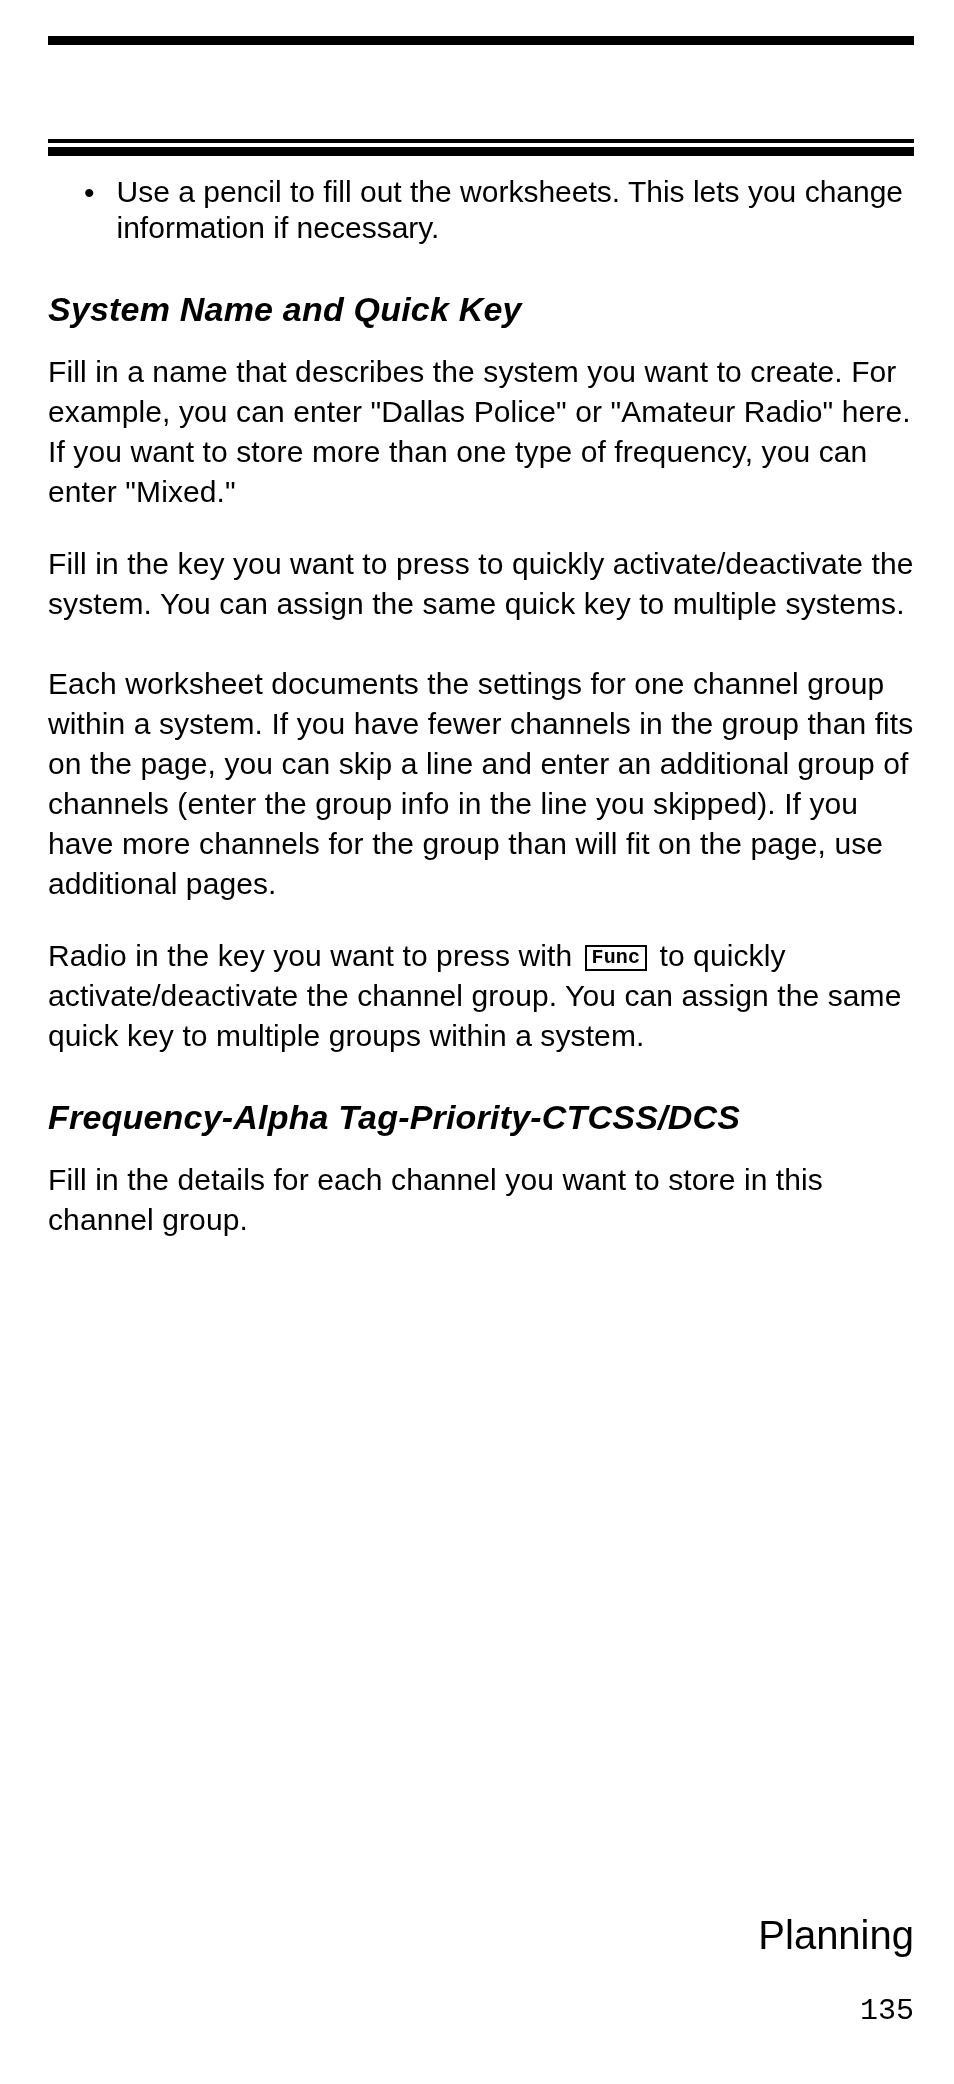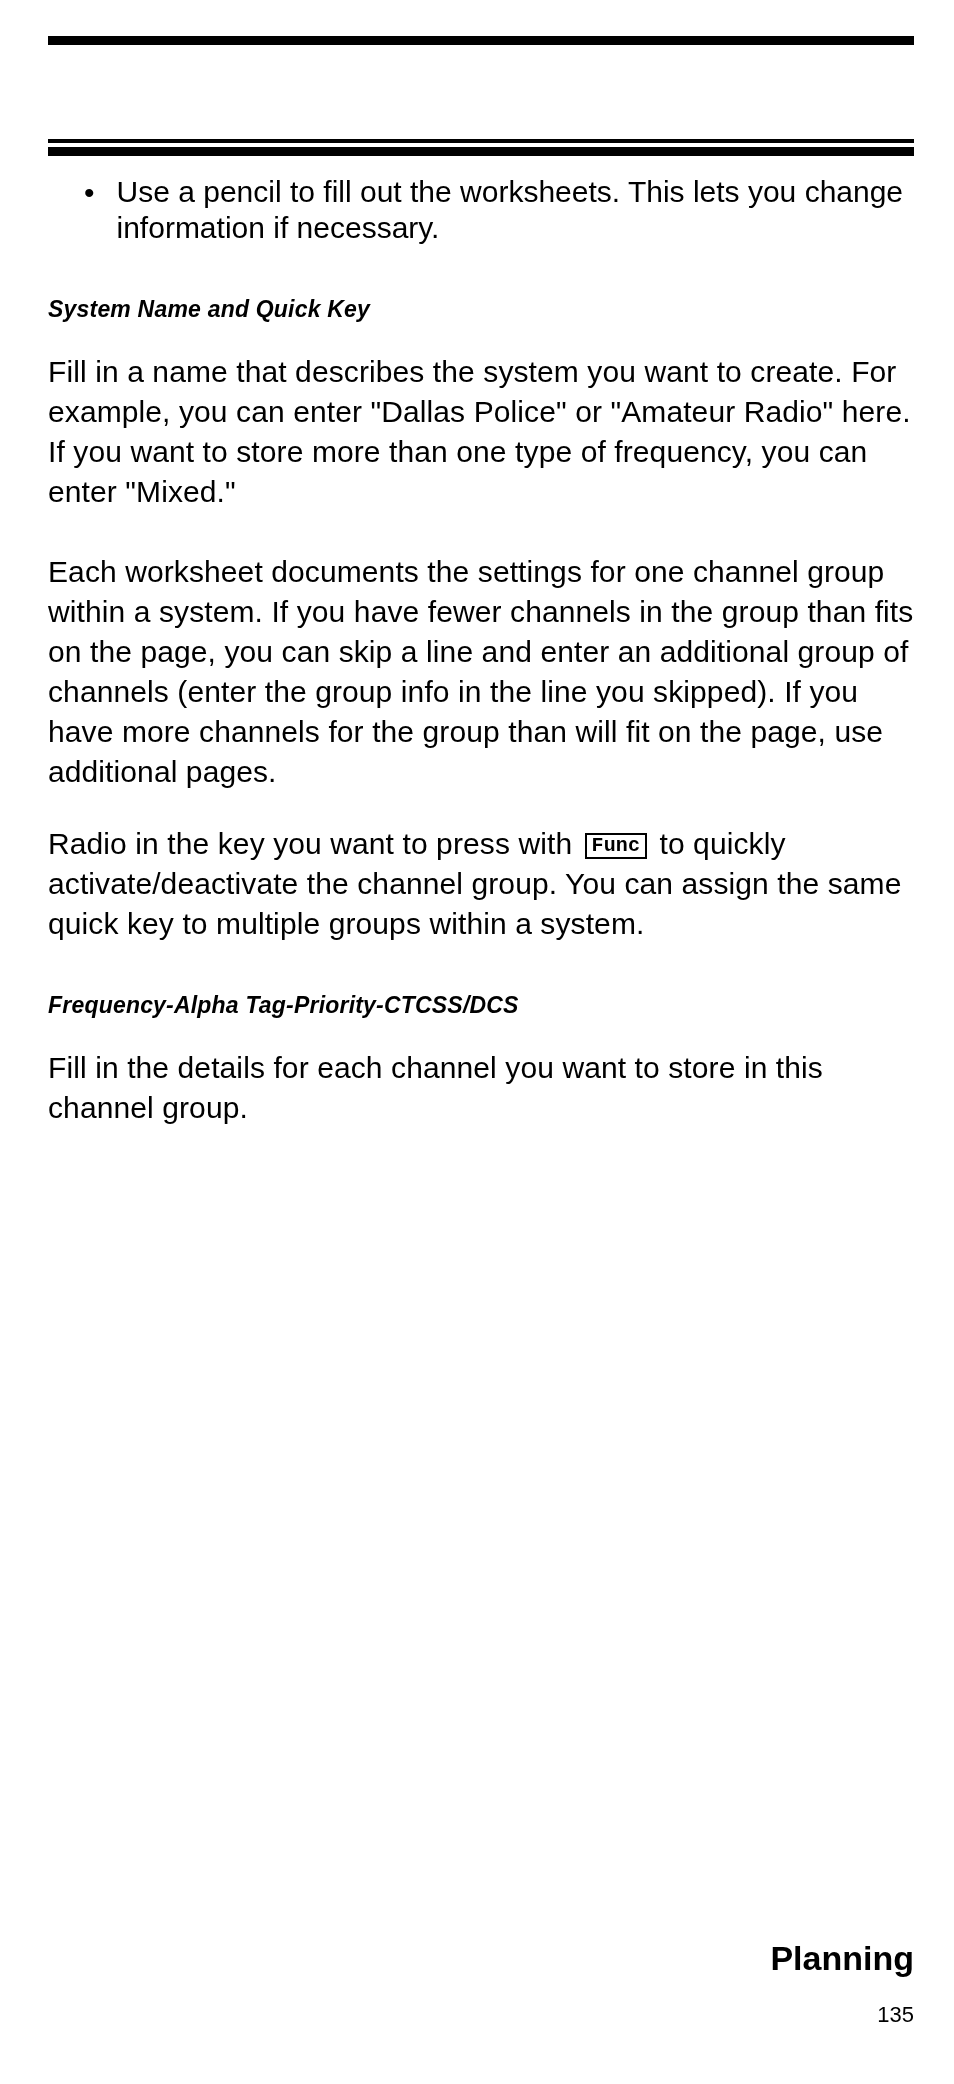--- a/index.html
+++ b/index.html
@@ -54,7 +54,7 @@
     letter-spacing: 0.2px;
   }
   h2.subsection {
-    font-size: 23px;
+    font-size: 34px;
     font-weight: bold;
     font-style: italic;
     line-height: 42px;

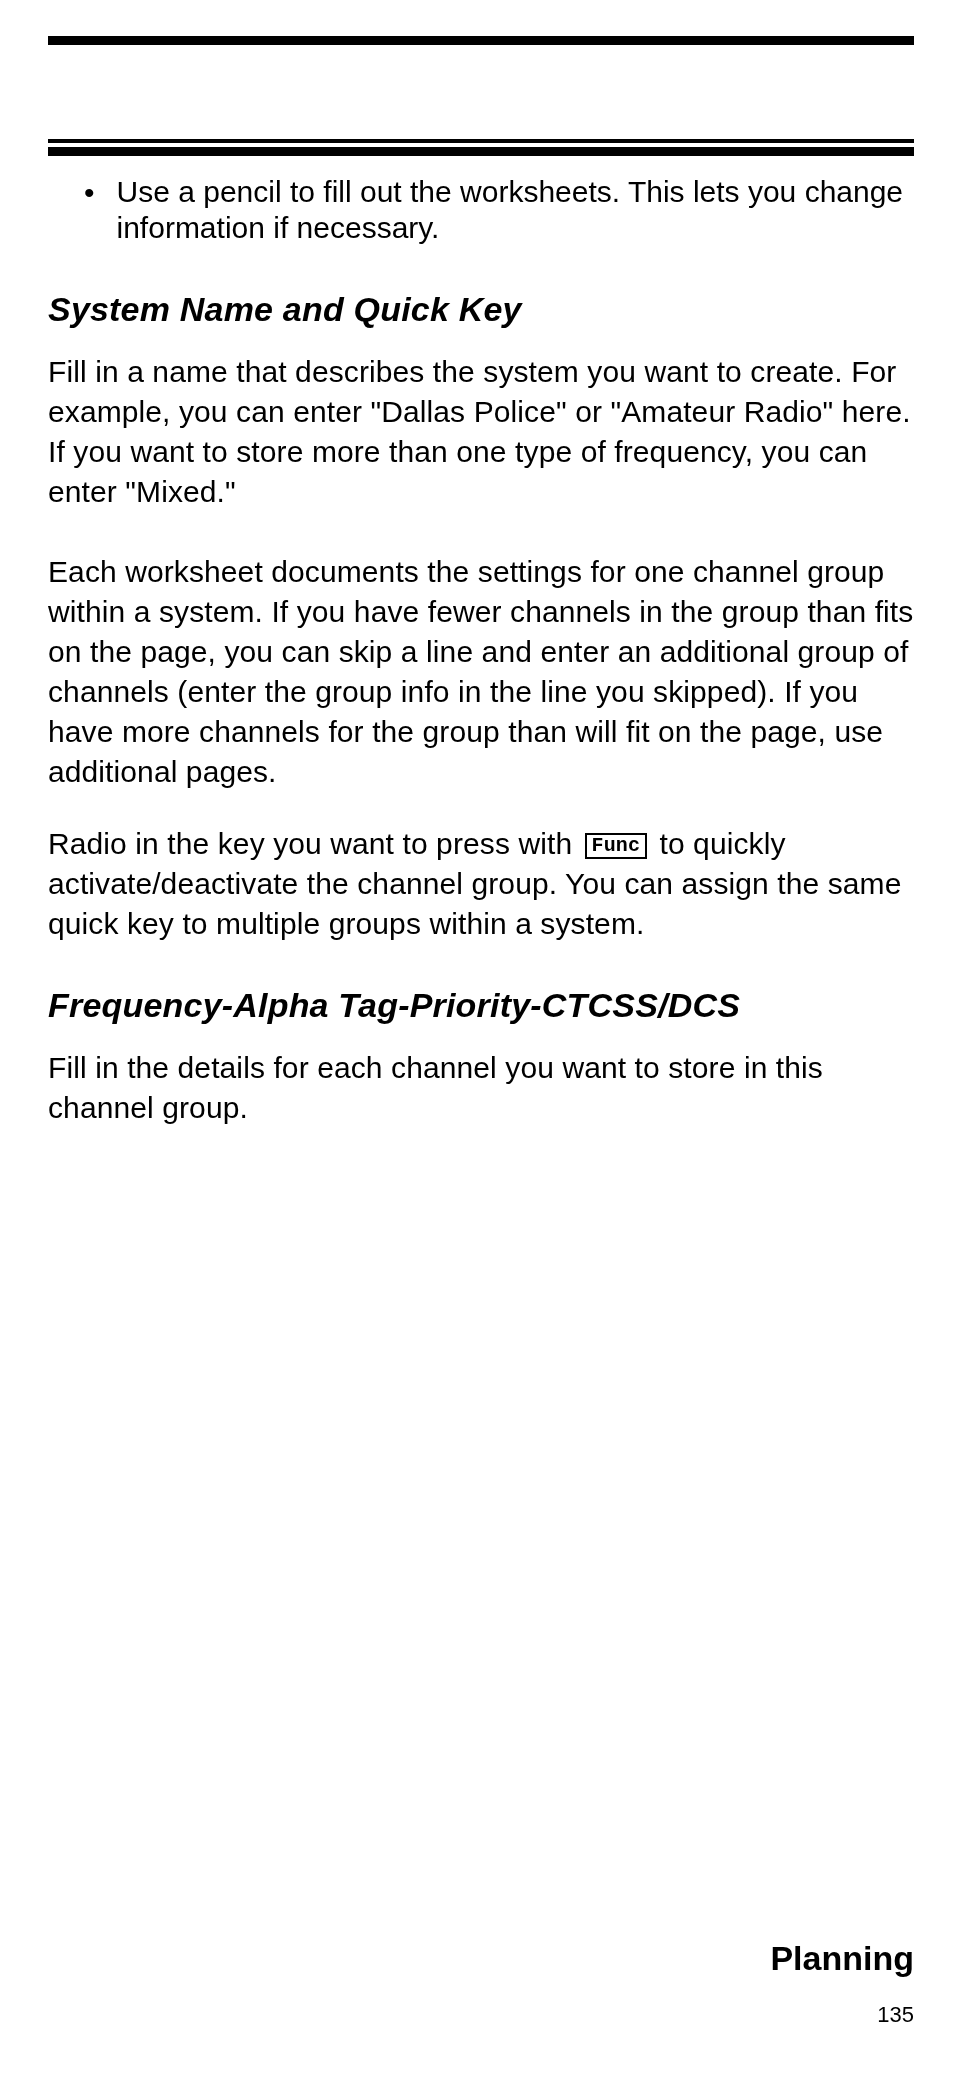--- a/index.html
+++ b/index.html
@@ -117,6 +117,7 @@
   <div class="block">
     <h2 class="subsection">System Name and Quick Key</h2>
     <p class="body">Fill in a name that describes the system you want to create. For example, you can enter "Dallas Police" or "Amateur Radio" here. If you want to store more than one type of frequency, you can enter "Mixed."</p>
+    <p class="body">Fill in the key you want to press to quickly activate/deactivate the system. You can assign the same quick key to multiple systems.</p>
   </div>
 
   <div class="block">

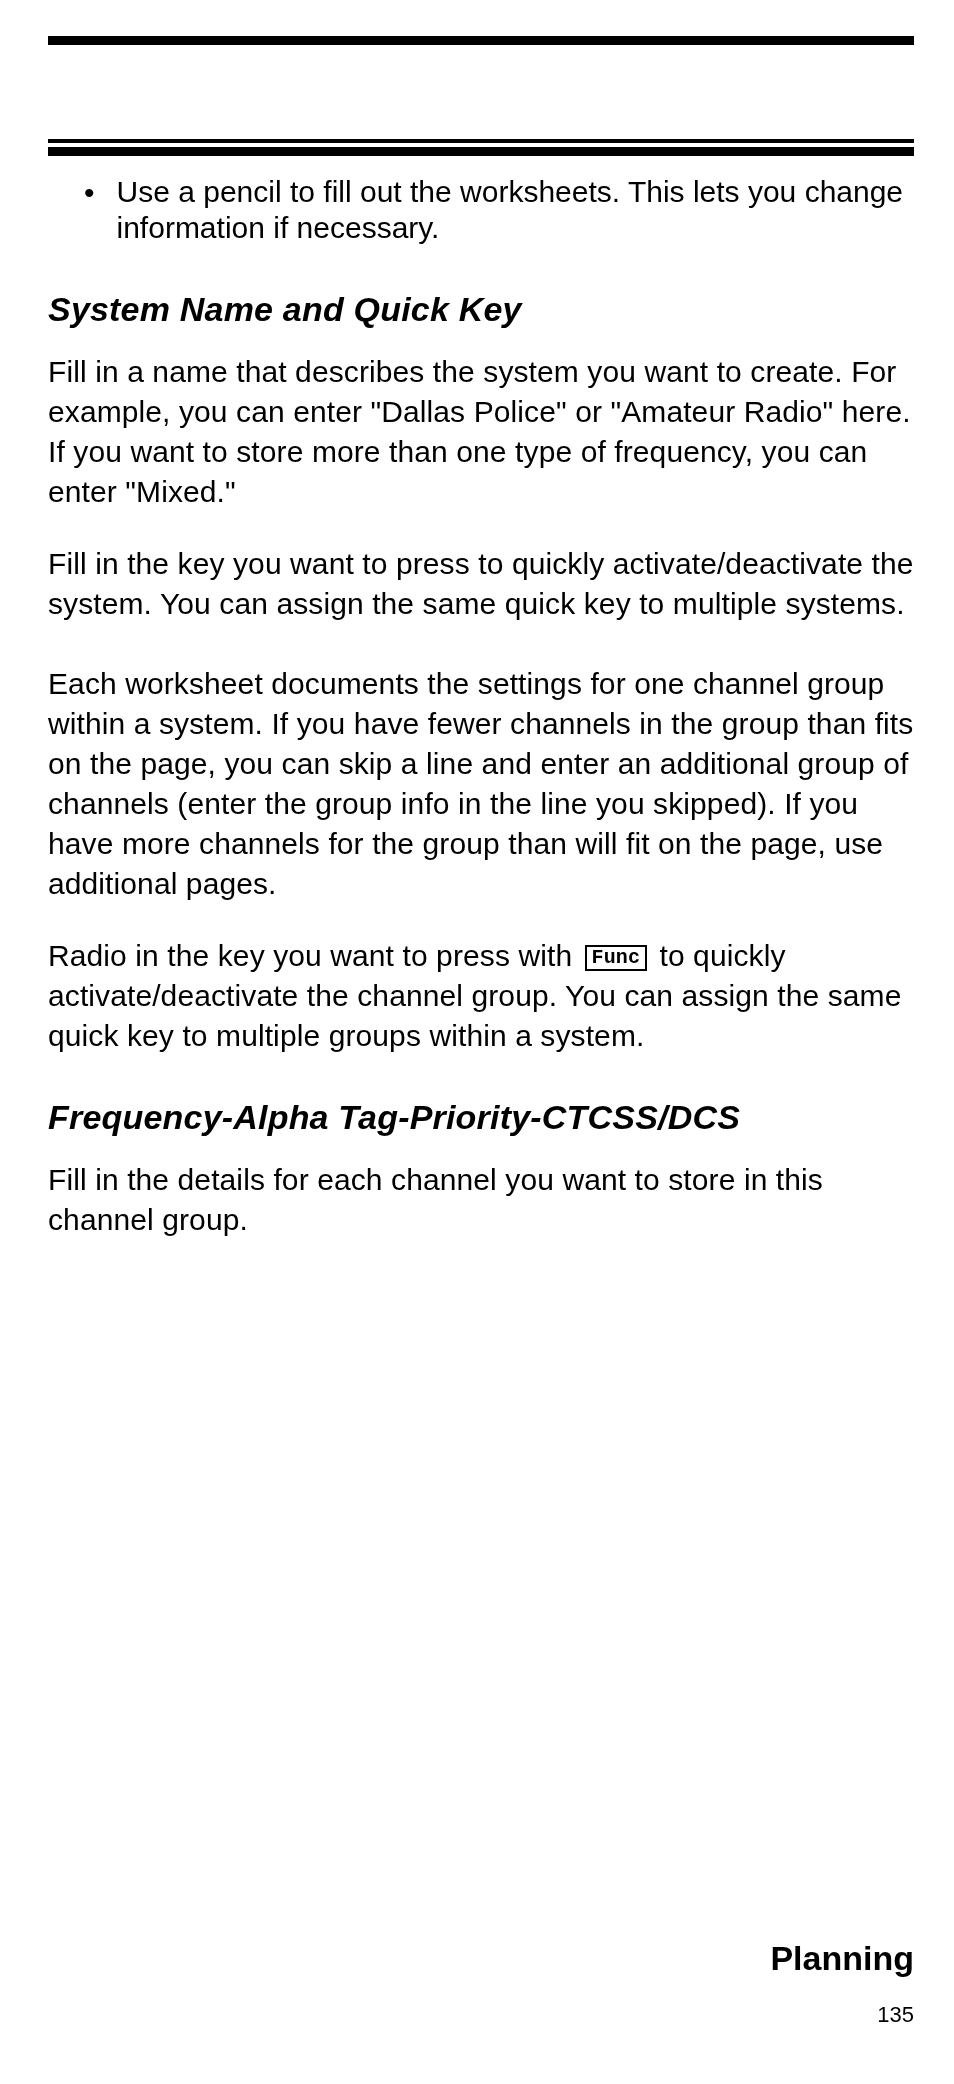--- a/index.html
+++ b/index.html
@@ -87,9 +87,9 @@
     text-align: right;
   }
   .footer-title {
-    font-size: 34px;
-    font-weight: bold;
-    margin-bottom: 24px;
+    font-size: 40px;
+    font-weight: normal;
+    margin-bottom: 36px;
   }
   .footer-page {
     font-size: 22px;

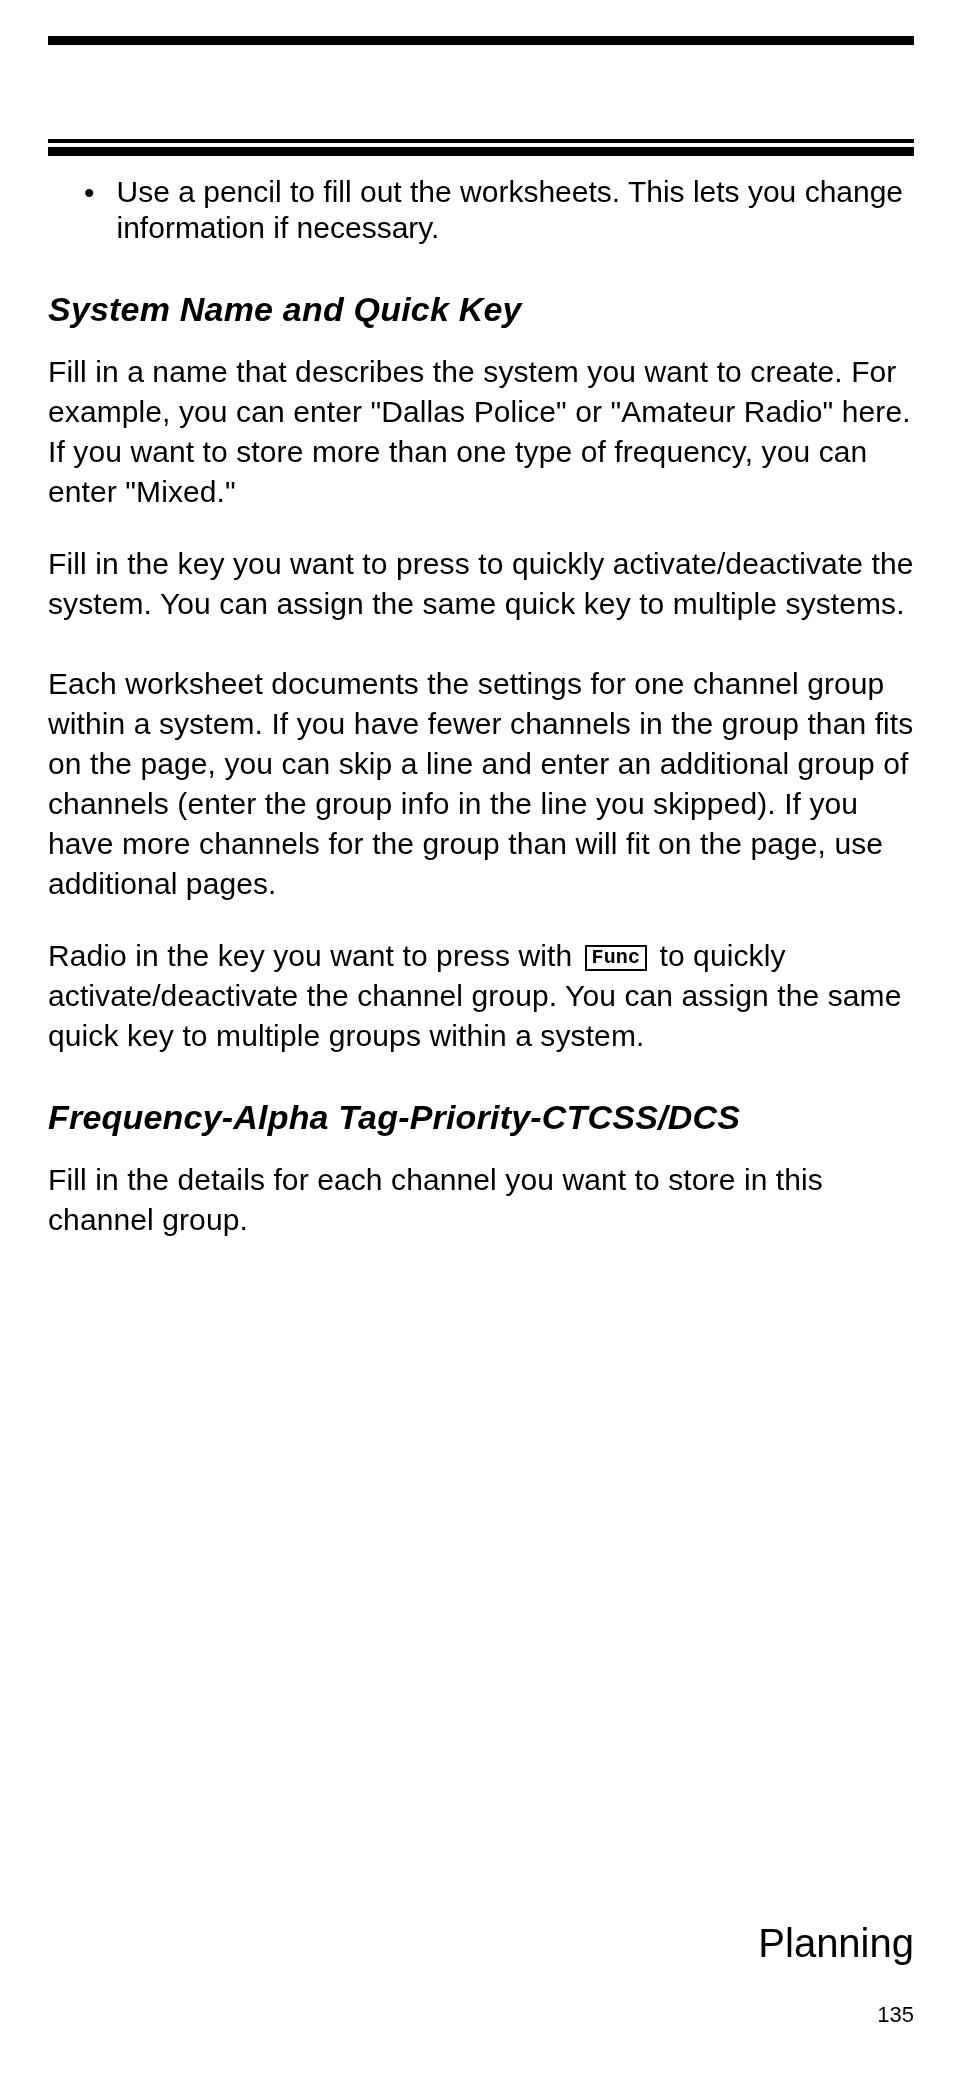--- a/index.html
+++ b/index.html
@@ -92,7 +92,8 @@
     margin-bottom: 36px;
   }
   .footer-page {
-    font-size: 22px;
+    font-size: 30px;
+    font-family: Liberation Mono, monospace;
   }
   .block { margin-bottom: 40px; }
 </style>

